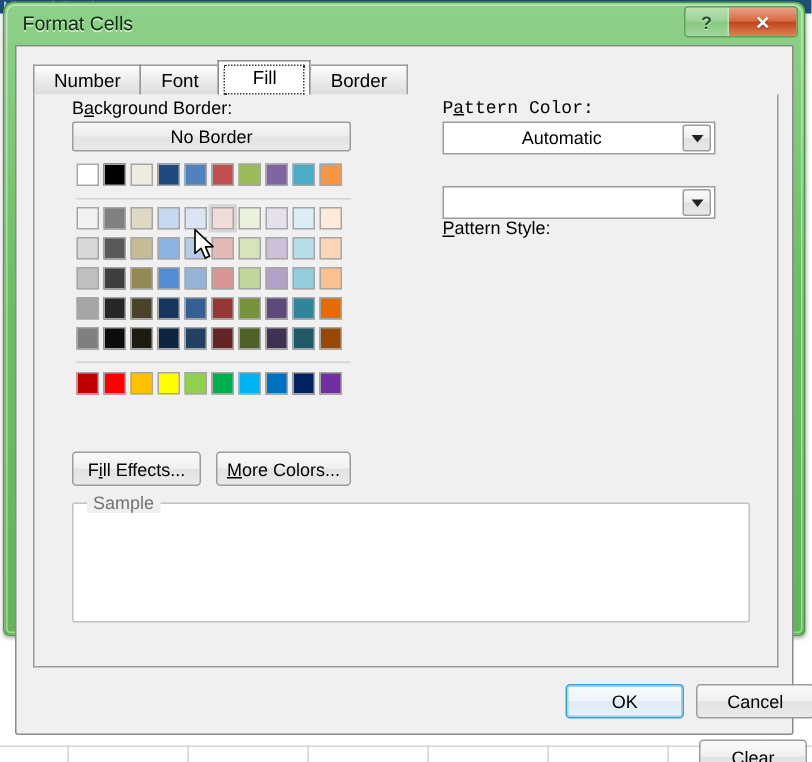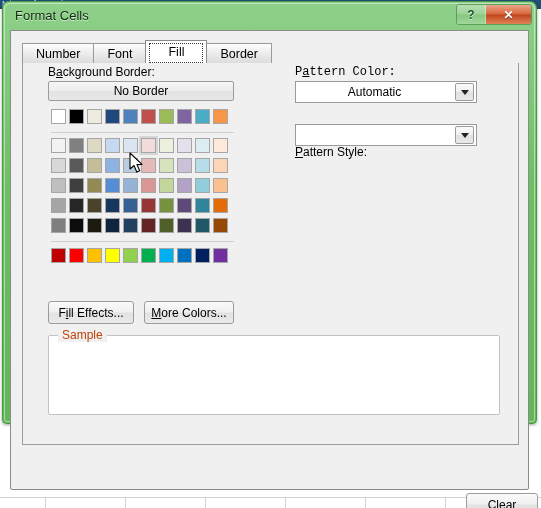--- a/index.html
+++ b/index.html
@@ -232,7 +232,7 @@
     position: absolute; left: 35px; top: 265px;
     background: #f0f0f0;
     padding: 0 4px;
-    font-size: 12px; color: #c2410c;
+    font-size: 12px; color: #737373;
   }
 
   

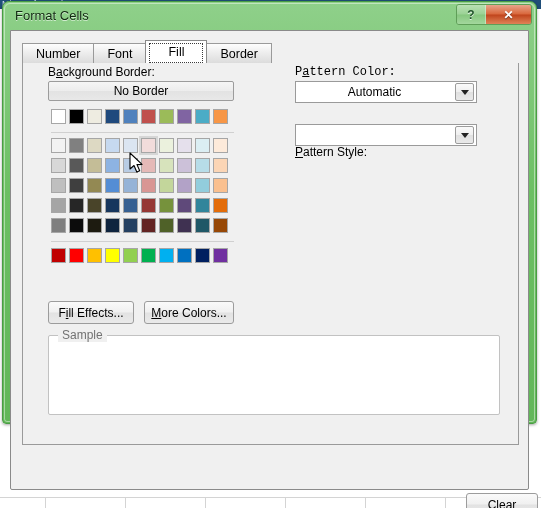--- a/index.html
+++ b/index.html
@@ -453,6 +453,14 @@
       </div>
     </div>
 
+    <div id="bottombar">
+      <div class="dlgbtn" id="btn-ok">
+        <span>OK</span>
+      </div>
+      <div class="dlgbtn" id="btn-cancel">
+        <span>Cancel</span>
+      </div>
+    </div>
   </div>
 </div>
 

